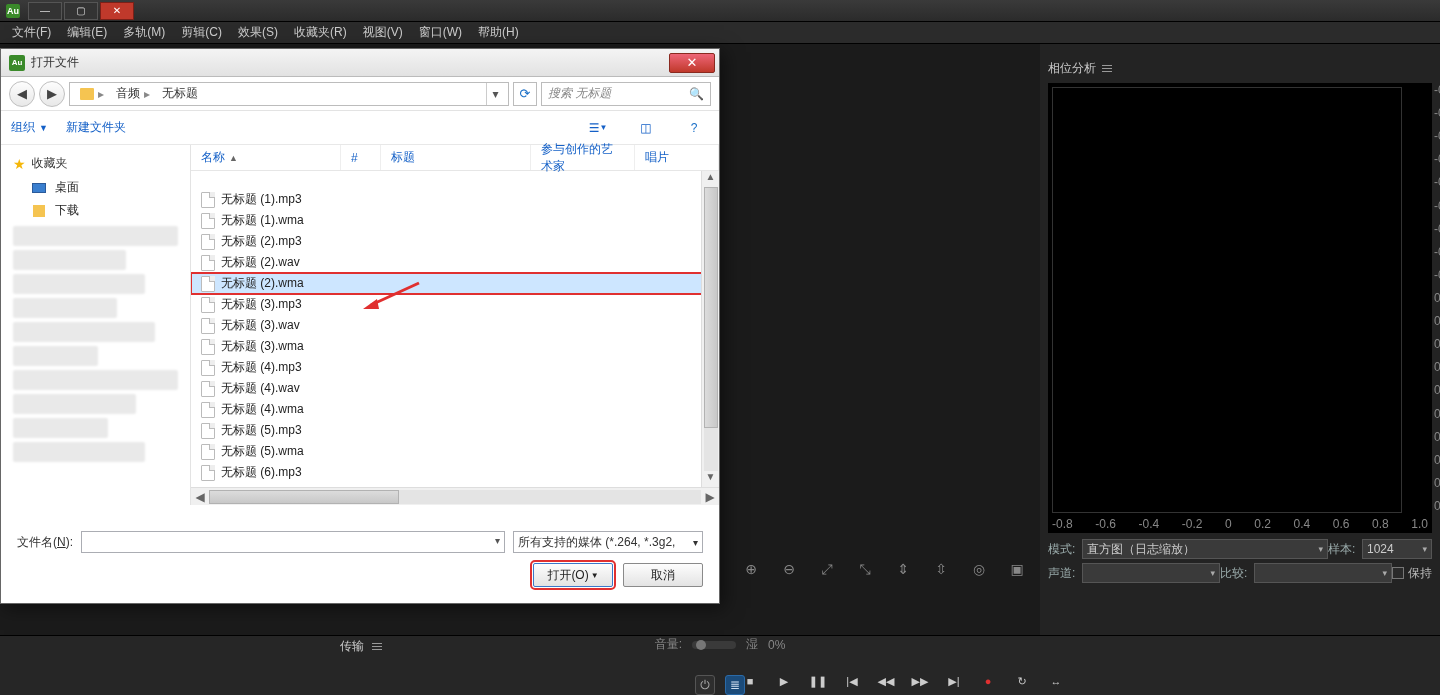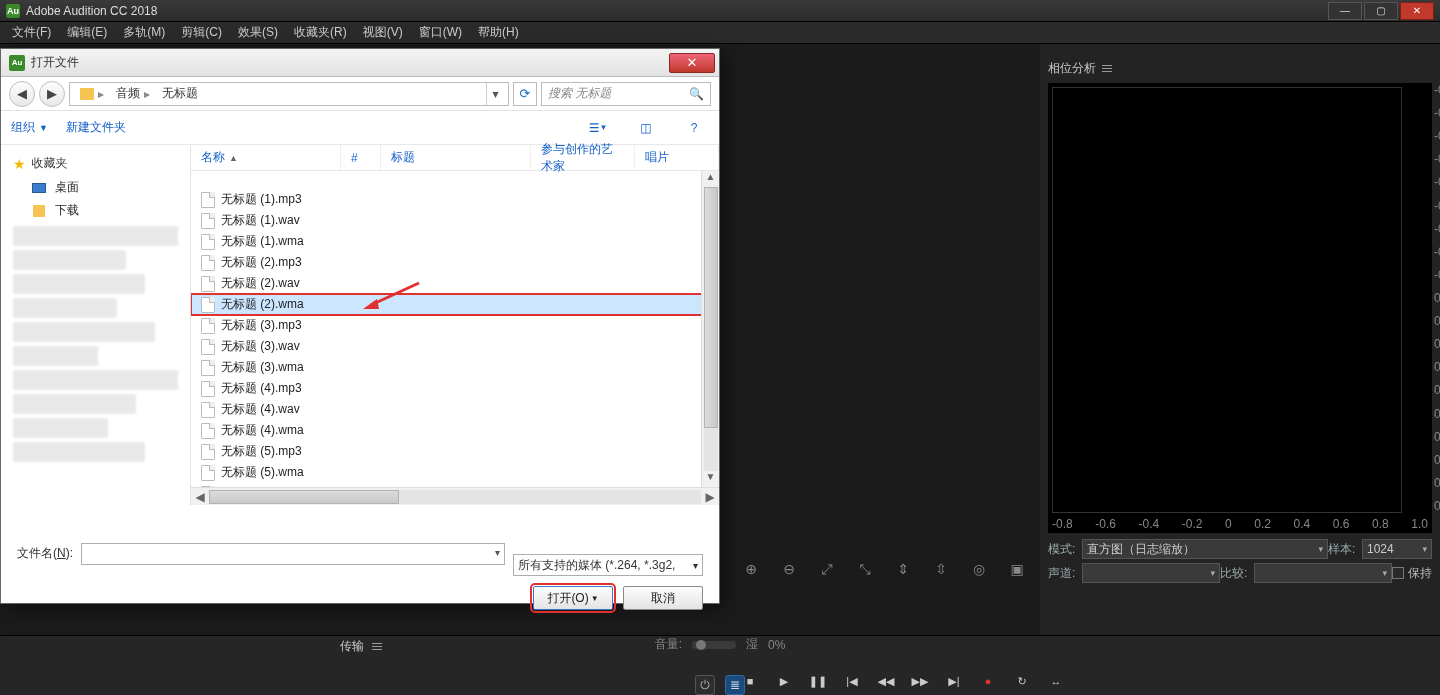--- a/index.html
+++ b/index.html
@@ -127,7 +127,6 @@
 
 <div class="titlebar">
   <div class="app-icon">Au</div>
-  <div class="title">Adobe Audition CC 2018</div>
   <div class="wbtn">—</div>
   <div class="wbtn">▢</div>
   <div class="wbtn close">✕</div>

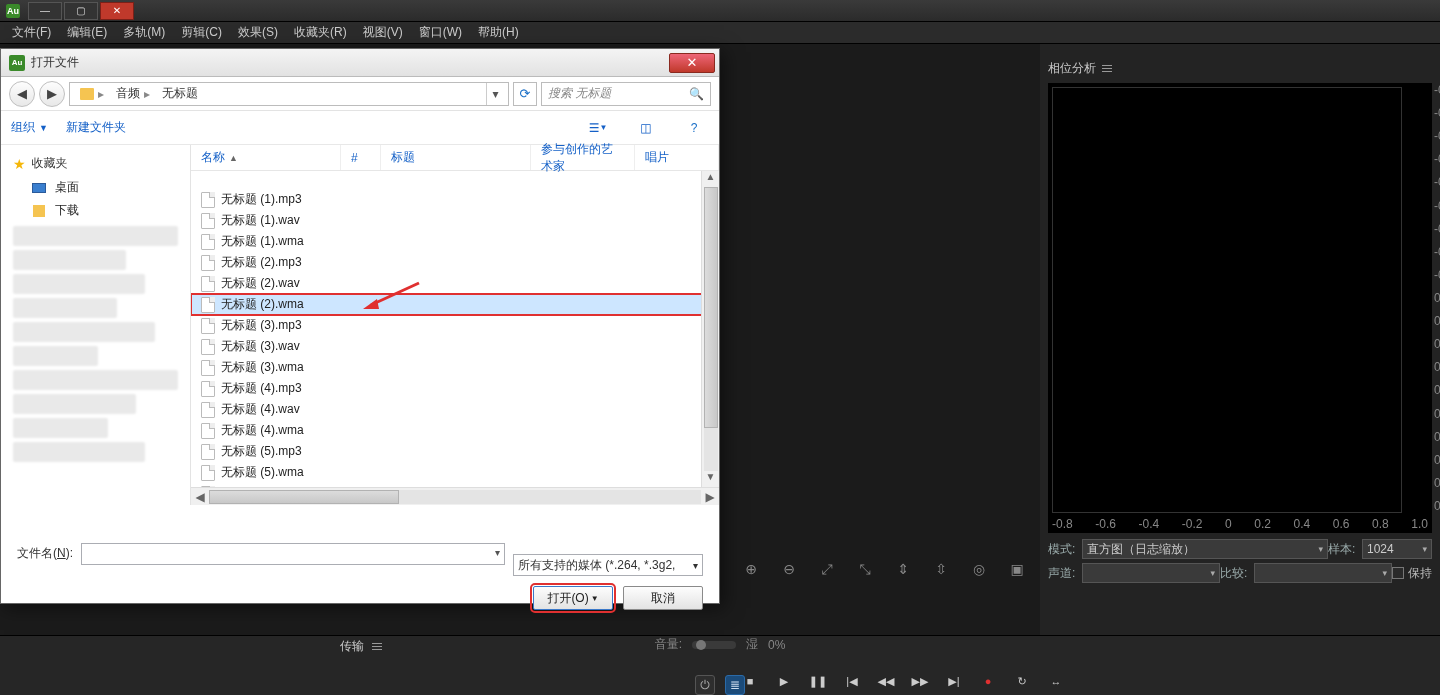--- a/index.html
+++ b/index.html
@@ -366,10 +366,6 @@
           </div>
           <div class="frow">
             <span class="fico"></span>
-            <span>无标题 (1).wav</span>
-          </div>
-          <div class="frow">
-            <span class="fico"></span>
             <span>无标题 (1).wma</span>
           </div>
           <div class="frow">

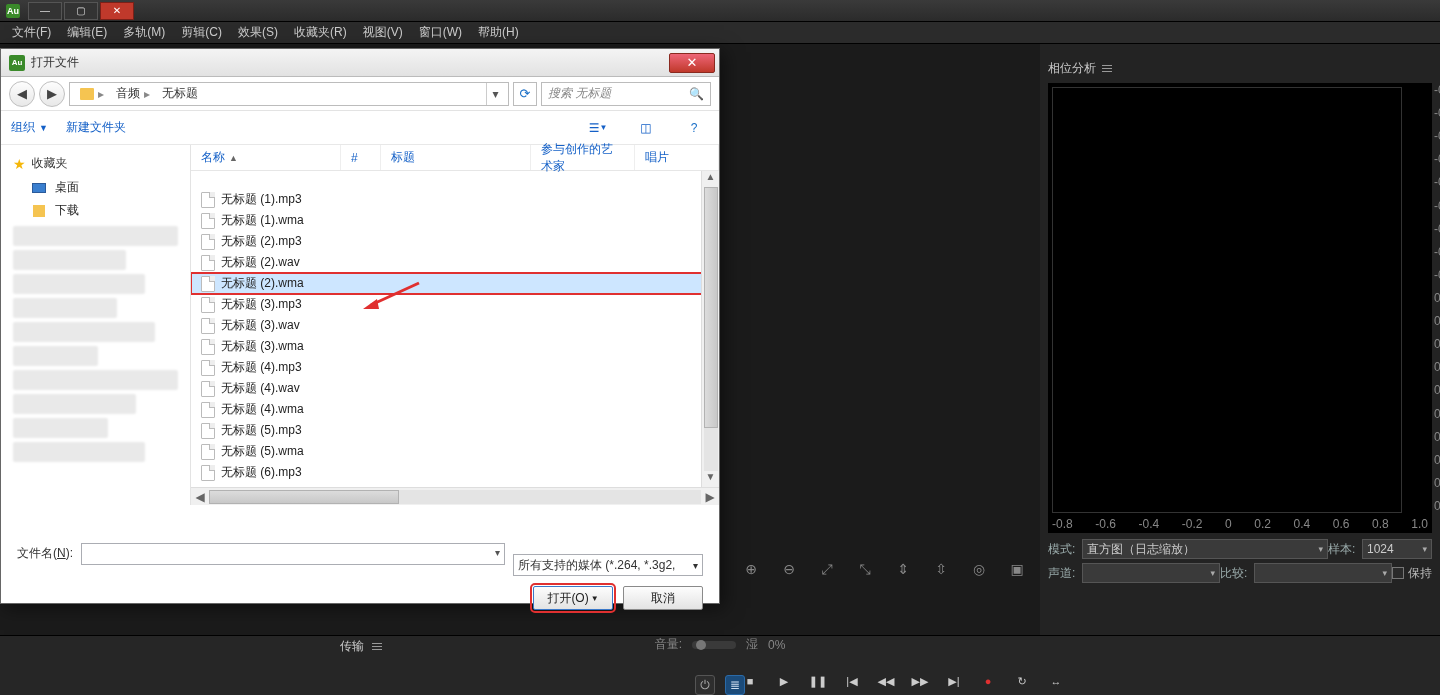--- a/index.html
+++ b/index.html
@@ -116,7 +116,7 @@
   .fn-row .underline { text-decoration:underline; }
   .fn-input { flex:1; height:22px; border:1px solid #abadb3; background:#fff; position:relative; }
   .fn-input .chev { position:absolute; right:4px; top:3px; font-size:10px; color:#555; cursor:pointer; }
-  .ft-select { width:190px; height:22px; border:1px solid #abadb3; background:#fff; display:flex; align-items:center; justify-content:space-between; padding:0 4px; color:#333; cursor:pointer;margin-top:23px; }
+  .ft-select { width:190px; height:22px; border:1px solid #abadb3; background:#fff; display:flex; align-items:center; justify-content:space-between; padding:0 4px; color:#333; cursor:pointer; }
   .btn-row { display:flex; justify-content:flex-end; gap:10px; }
   .wbutton { width:80px; height:24px; border:1px solid #8a8a8a; background:linear-gradient(#fdfdfd,#e3e3e3); color:#222; cursor:pointer; display:flex; align-items:center; justify-content:center; border-radius:2px; }
   .wbutton.primary { border:1px solid #3a78c9; outline:2px solid #e03030; outline-offset:1px; }

